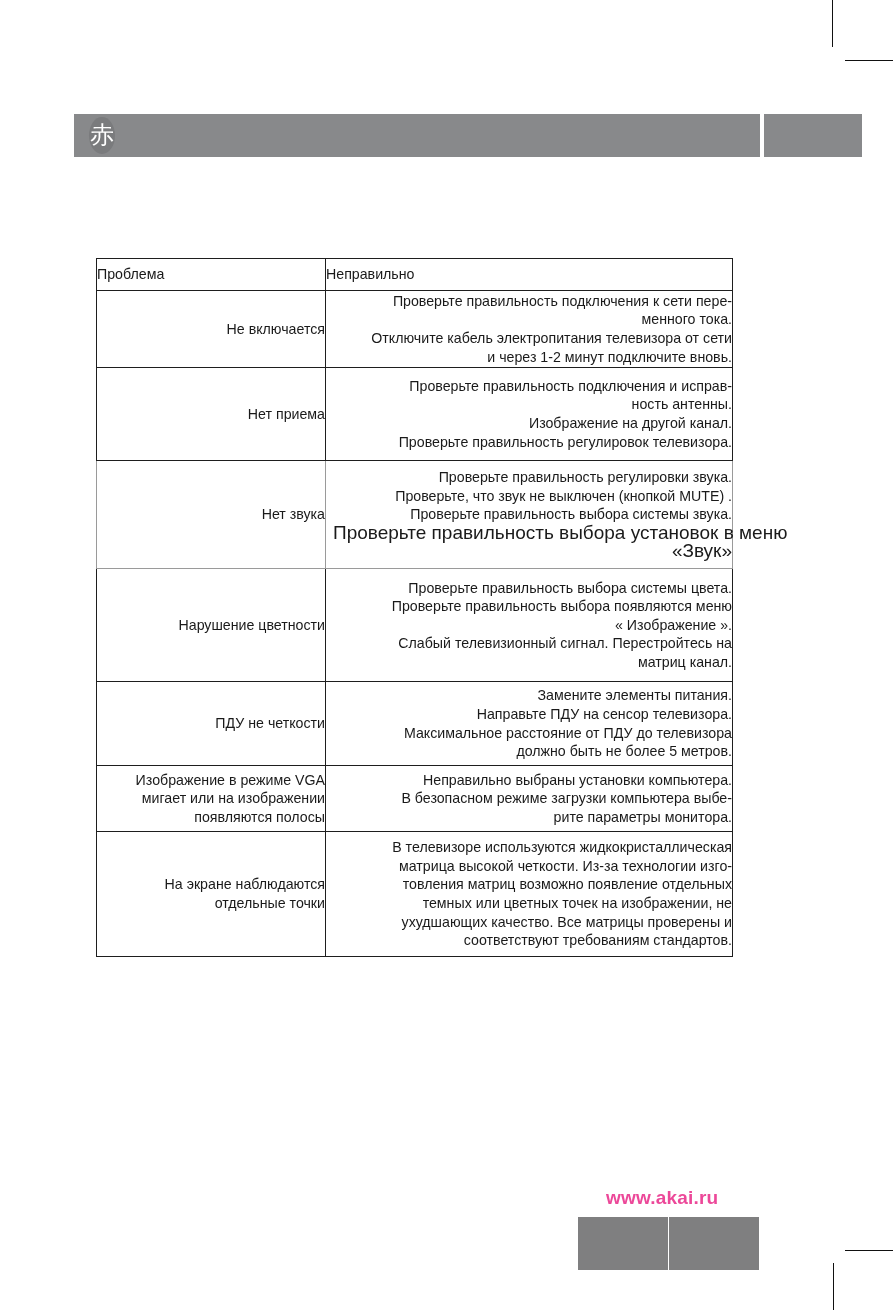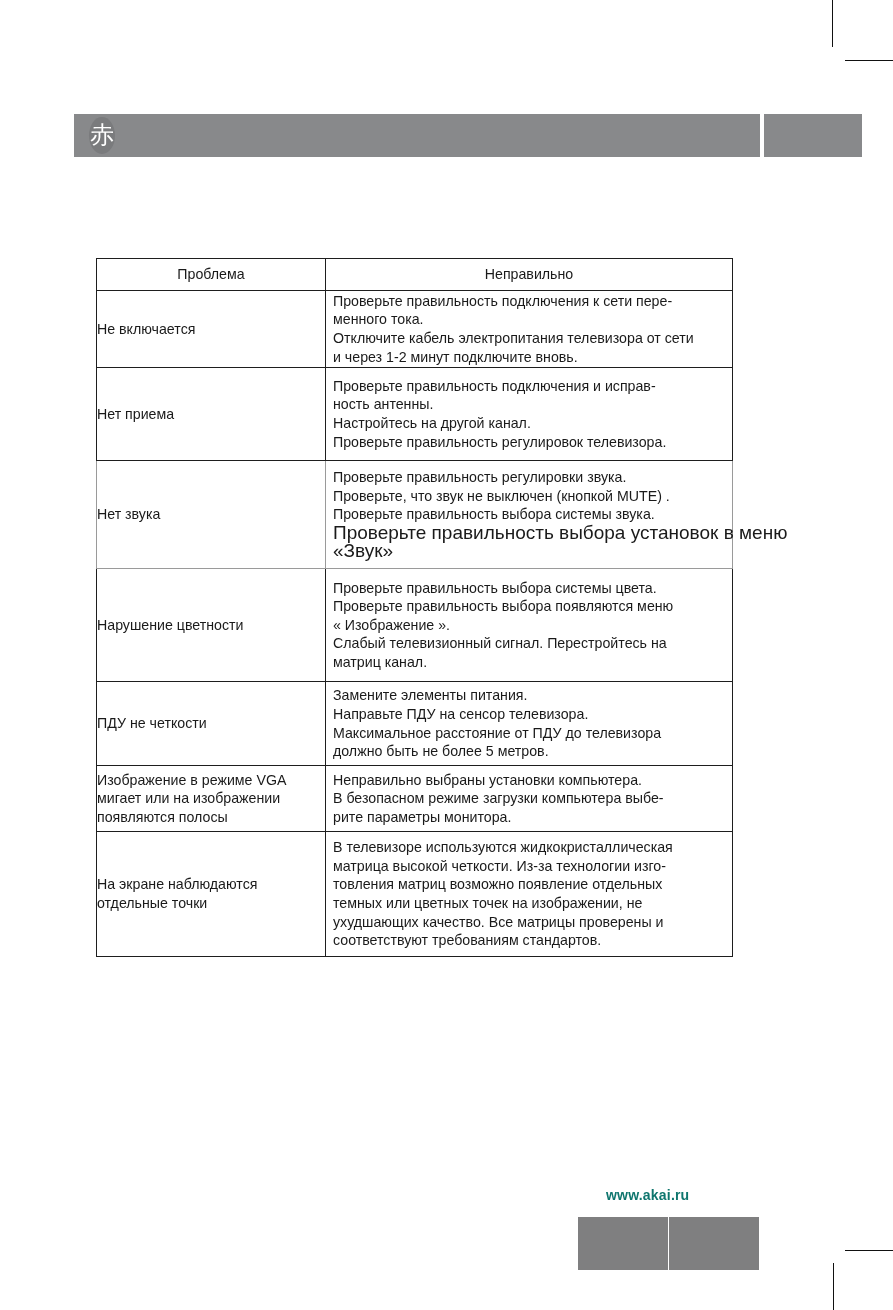--- a/index.html
+++ b/index.html
@@ -21,7 +21,7 @@
   table.ts col.c1 { width: 229px; }
   table.ts col.c2 { width: 407px; }
   table.ts th, table.ts td { border: 1.3px solid #1e1e1e; vertical-align: middle; padding: 0 0 0 8px; }
-  table.ts th { font-weight: normal; height: 31px; text-align: center; padding: 0; }
+  table.ts th { font-weight: normal; height: 31px; text-align: left; padding: 0; }
   table.ts td.sol { padding-left: 7px; padding-right: 0; white-space: nowrap; }
   table.ts td.prob { padding-left: 0; }
   table.ts tr.soft td { border-color: #9a9a9a; }

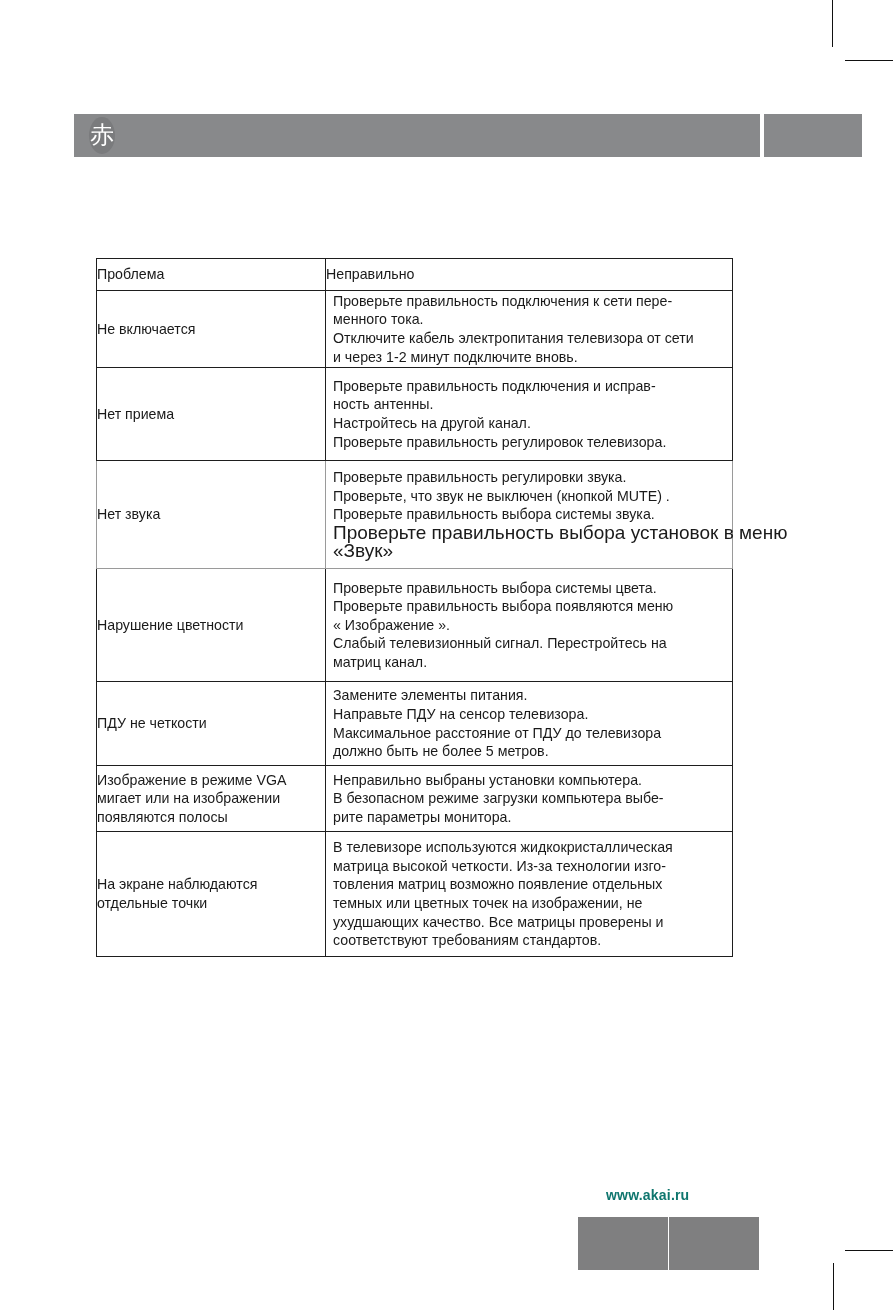--- a/index.html
+++ b/index.html
@@ -25,7 +25,7 @@
   table.ts td.sol { padding-left: 7px; padding-right: 0; white-space: nowrap; }
   table.ts td.prob { padding-left: 0; }
   table.ts tr.soft td { border-color: #9a9a9a; }
-  .line { display: block; }
+  .line { display: block; text-align: right; }
   .line.small { font-size: 19px; }
 
   .url { position: absolute; left: 606px; top: 1187px; font-size: 14px; font-weight: bold;

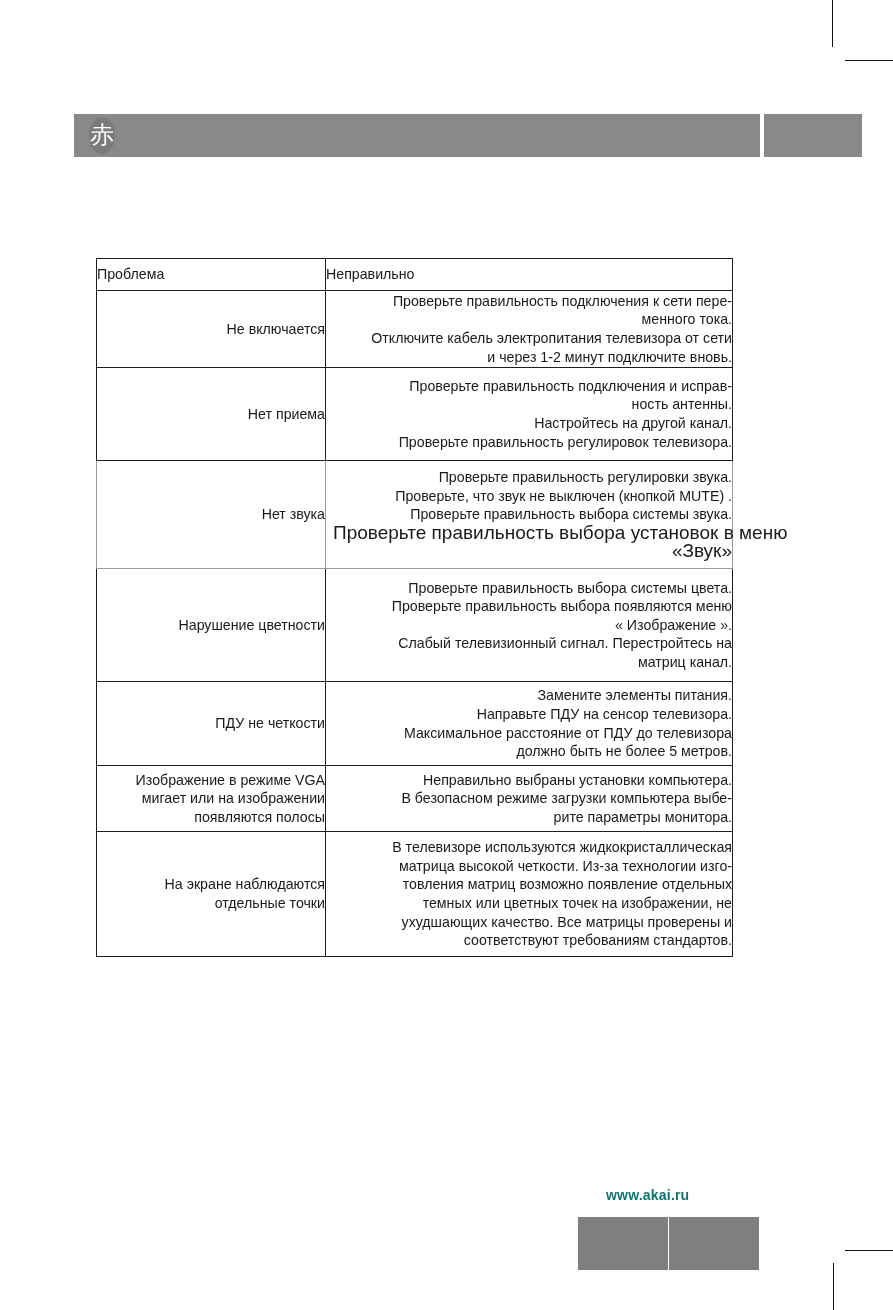--- a/index.html
+++ b/index.html
@@ -77,7 +77,7 @@
         <td class="sol">
           <span class="line">Проверьте правильность подключения и исправ-</span>
           <span class="line">ность антенны.</span>
-          <span class="line">Настройтесь на другой канал.</span>
+          <span class="line">Изображение на другой канал.</span>
           <span class="line">Проверьте правильность регулировок телевизора.</span>
         </td>
       </tr>

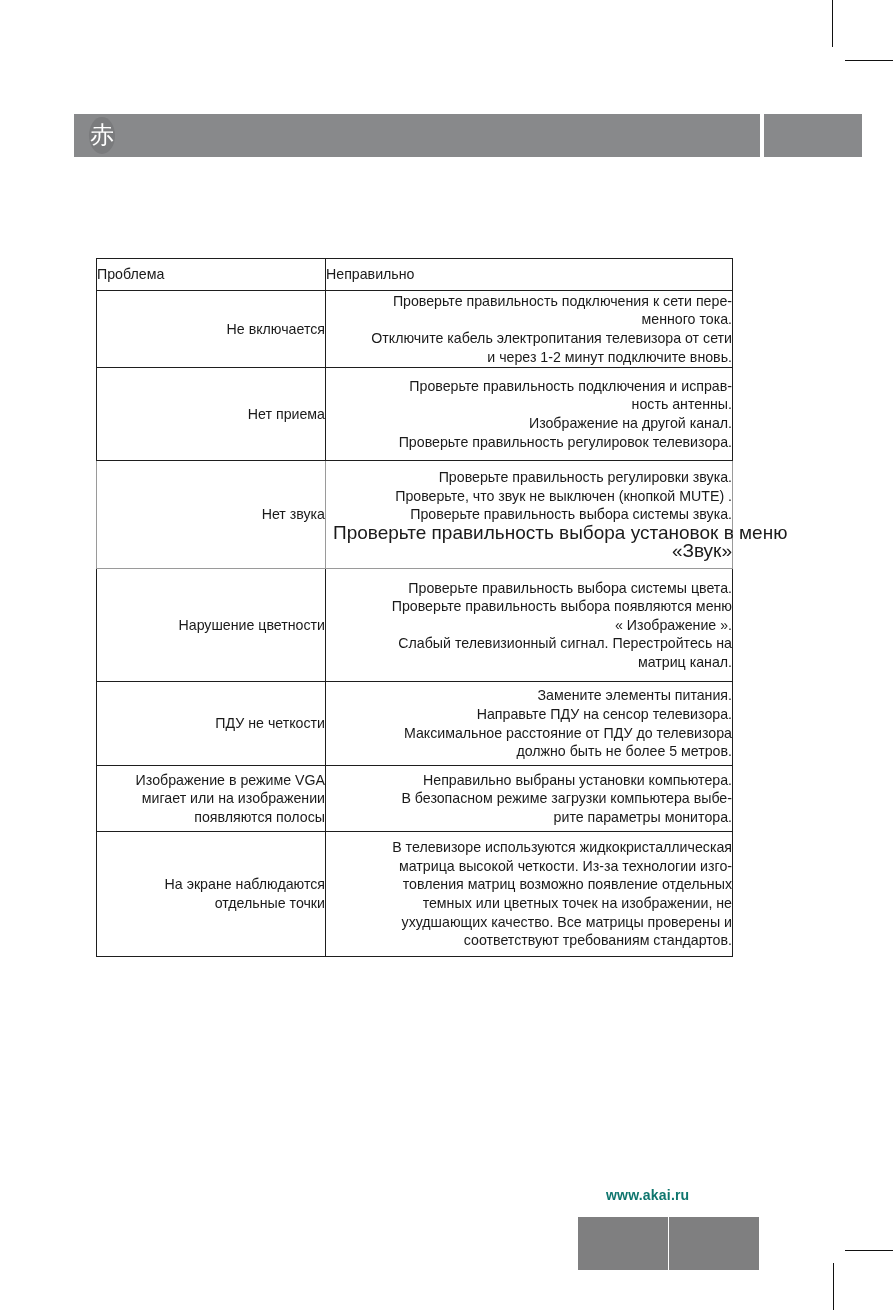--- a/index.html
+++ b/index.html
@@ -28,8 +28,8 @@
   .line { display: block; text-align: right; }
   .line.small { font-size: 19px; }
 
-  .url { position: absolute; left: 606px; top: 1187px; font-size: 14px; font-weight: bold;
-         color: #0f766e; letter-spacing: 0.2px; }
+  .url { position: absolute; left: 606px; top: 1187px; font-size: 19px; font-weight: bold;
+         color: #ec4899; letter-spacing: 0.2px; }
   .pg { position: absolute; top: 1217px; height: 53px; background: #7f7f80; }
   .pg1 { left: 578px; width: 90px; }
   .pg2 { left: 669px; width: 90px; }

